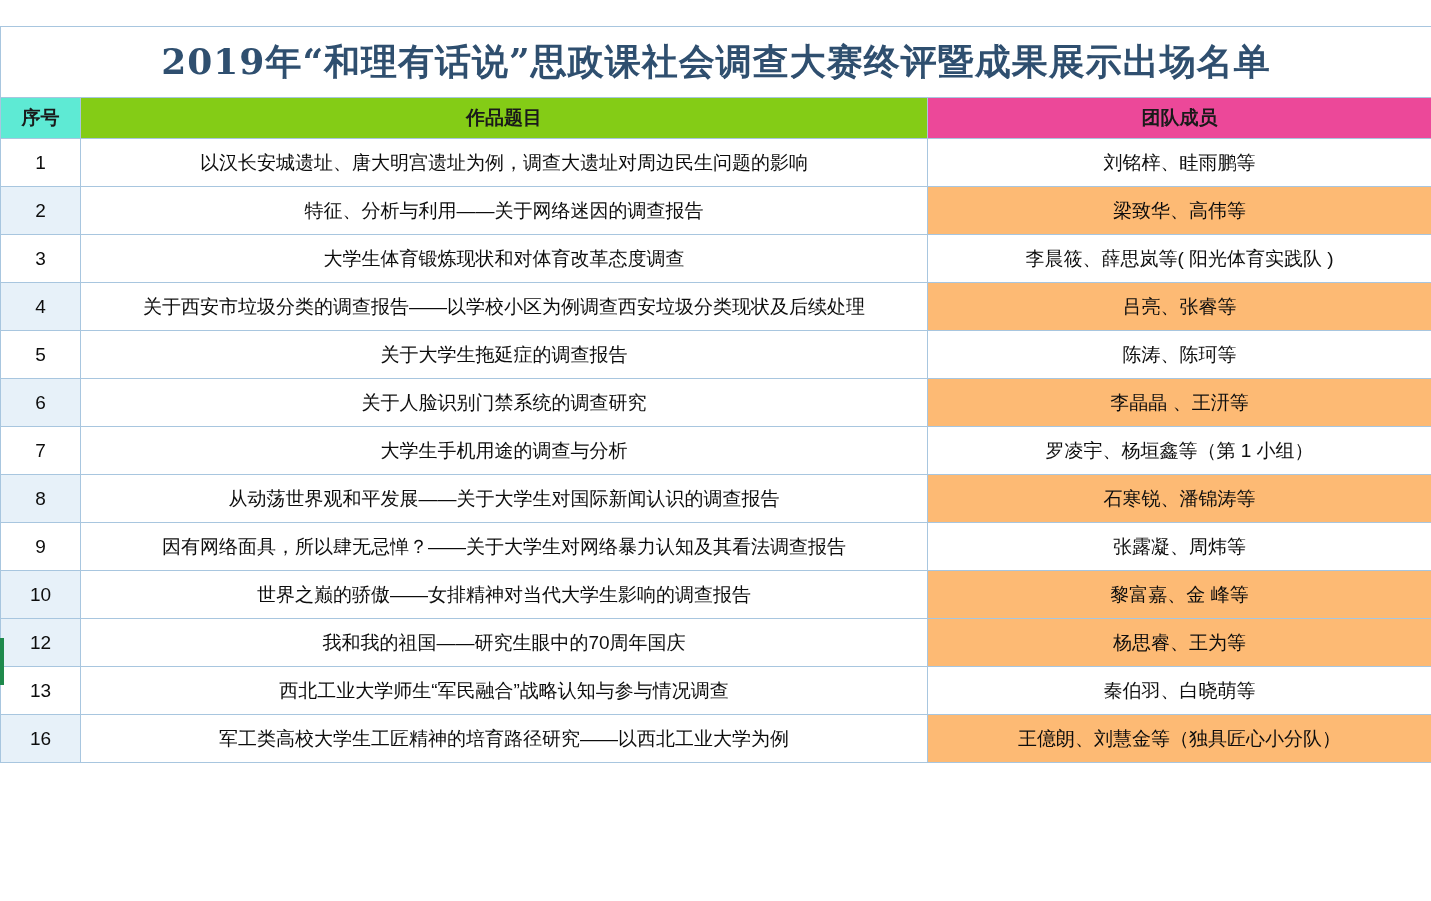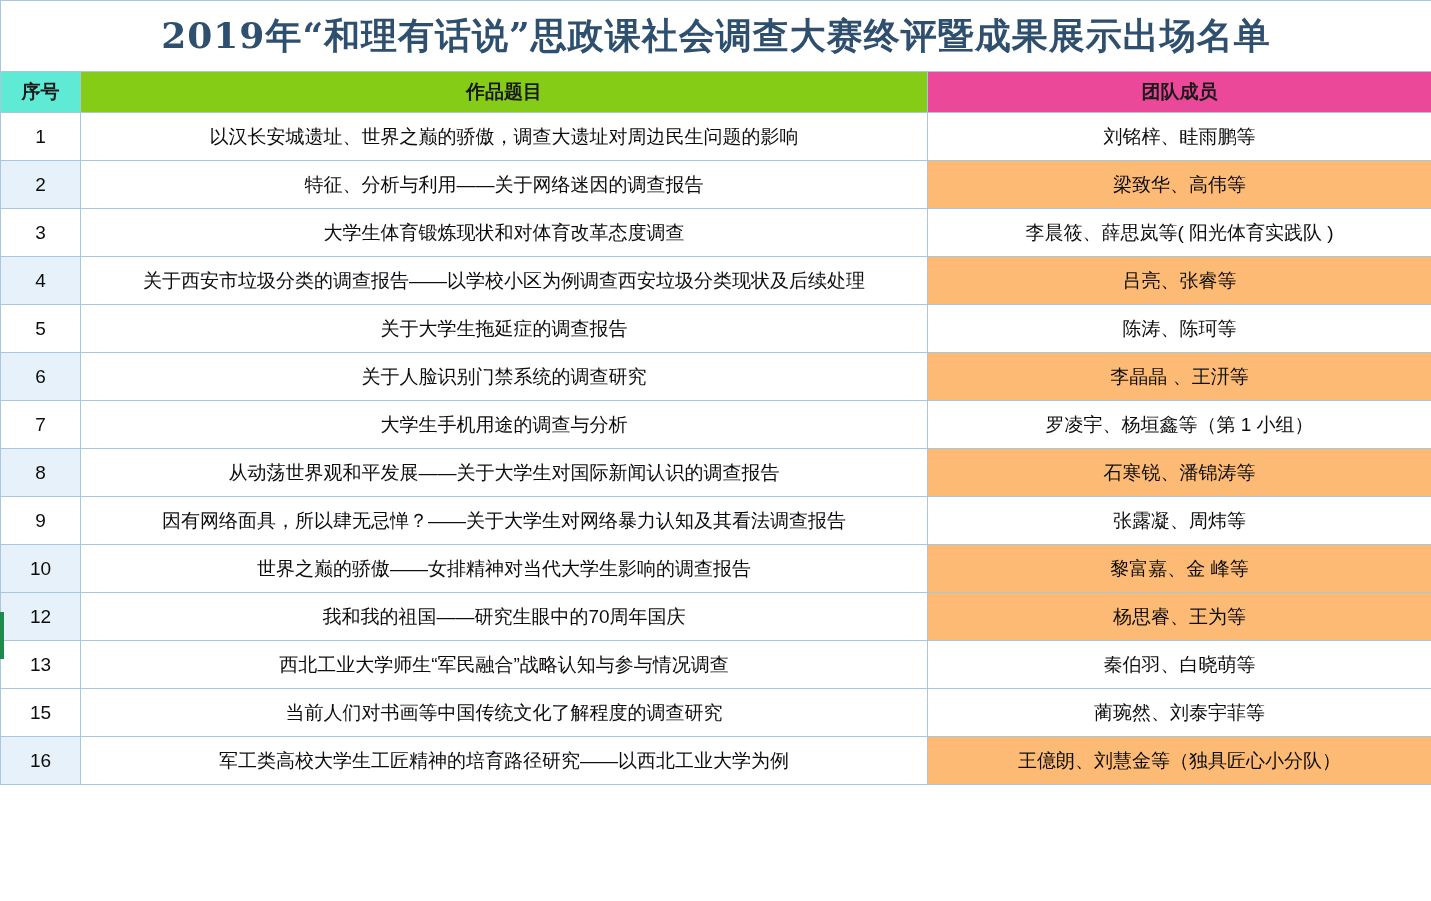--- a/index.html
+++ b/index.html
@@ -23,6 +23,7 @@
     border-collapse: collapse;
     width: 1431px;
     table-layout: fixed;
+    margin-top: 26px;
   }
   table.grid td {
     border: 1px solid #a8c6df;

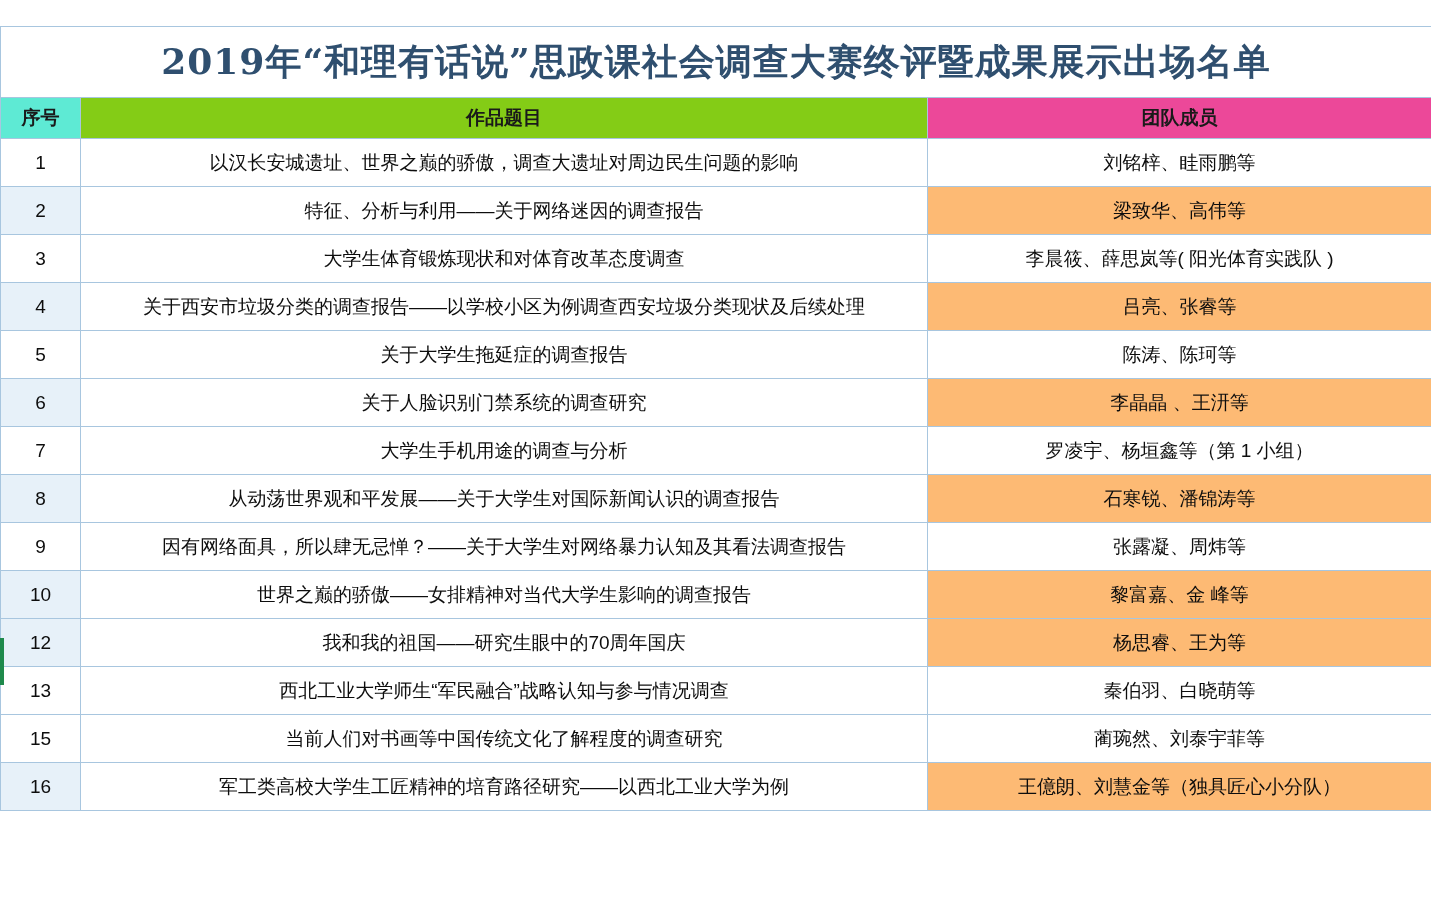--- a/index.html
+++ b/index.html
@@ -126,7 +126,7 @@
 
       <tr class="data-row">
         <td class="cell-index">1</td>
-        <td class="cell-title">以汉长安城遗址、世界之巅的骄傲，调查大遗址对周边民生问题的影响</td>
+        <td class="cell-title">以汉长安城遗址、唐大明宫遗址为例，调查大遗址对周边民生问题的影响</td>
         <td class="cell-members">刘铭梓、眭雨鹏等</td>
       </tr>
       <tr class="data-row alt">

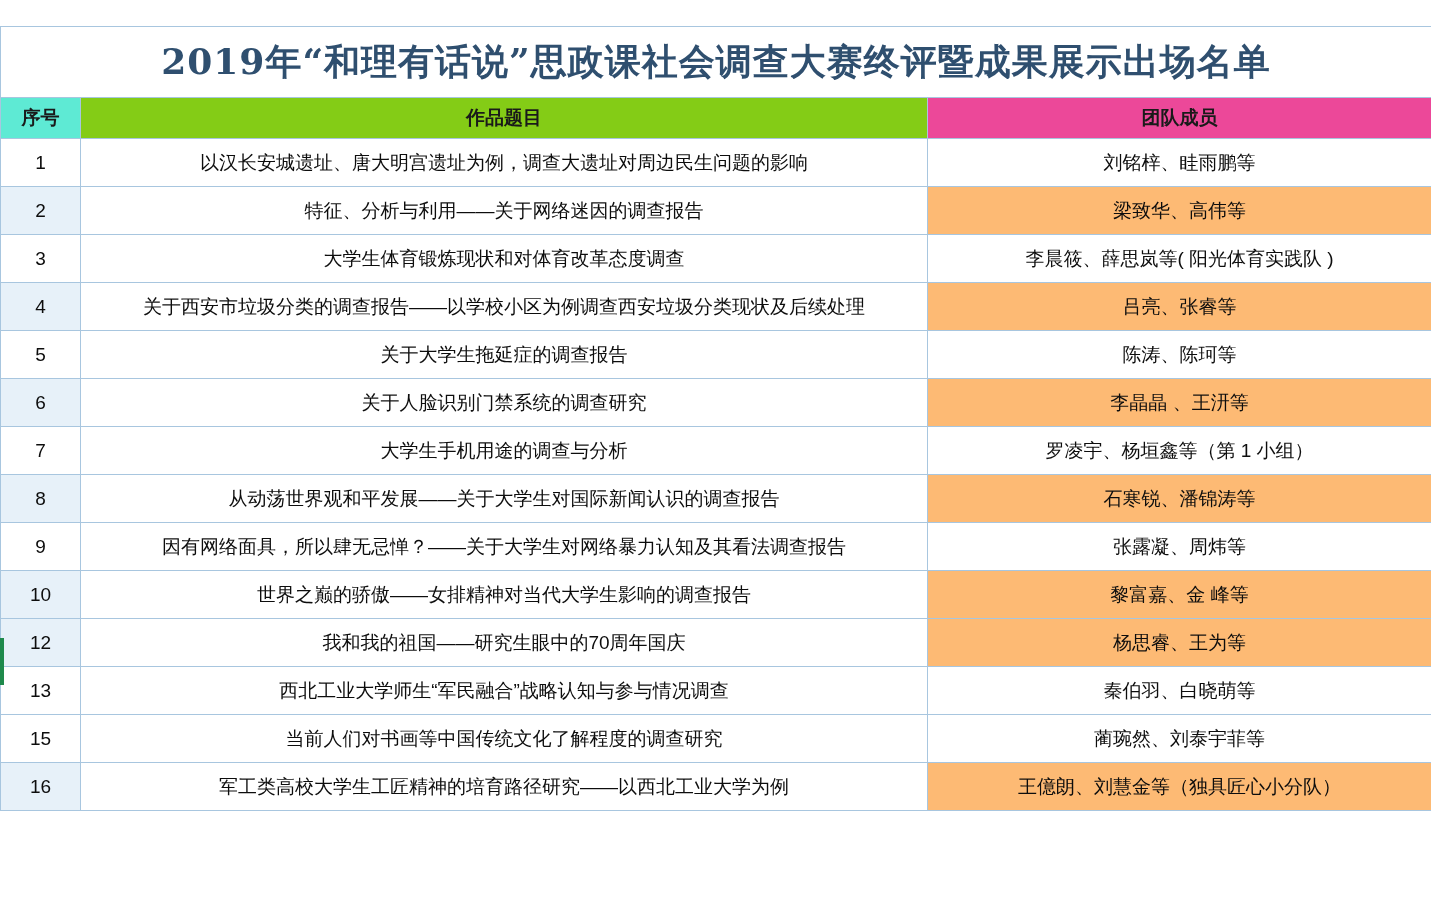--- a/index.html
+++ b/index.html
@@ -184,11 +184,6 @@
         <td class="cell-title">西北工业大学师生“军民融合”战略认知与参与情况调查</td>
         <td class="cell-members">秦伯羽、白晓萌等</td>
       </tr>
-      <tr class="data-row">
-        <td class="cell-index">15</td>
-        <td class="cell-title">当前人们对书画等中国传统文化了解程度的调查研究</td>
-        <td class="cell-members">蔺琬然、刘泰宇菲等</td>
-      </tr>
       <tr class="data-row alt">
         <td class="cell-index">16</td>
         <td class="cell-title">军工类高校大学生工匠精神的培育路径研究——以西北工业大学为例</td>

